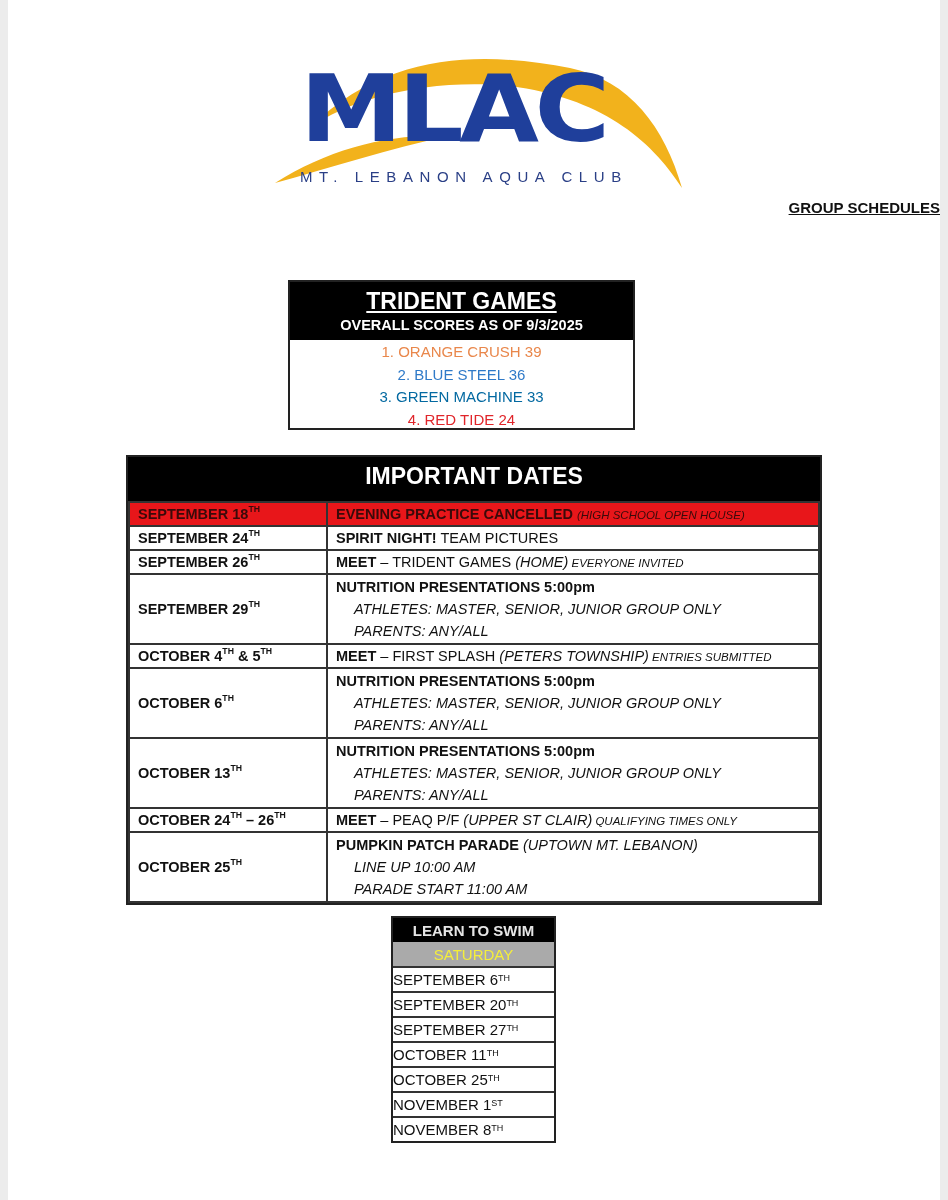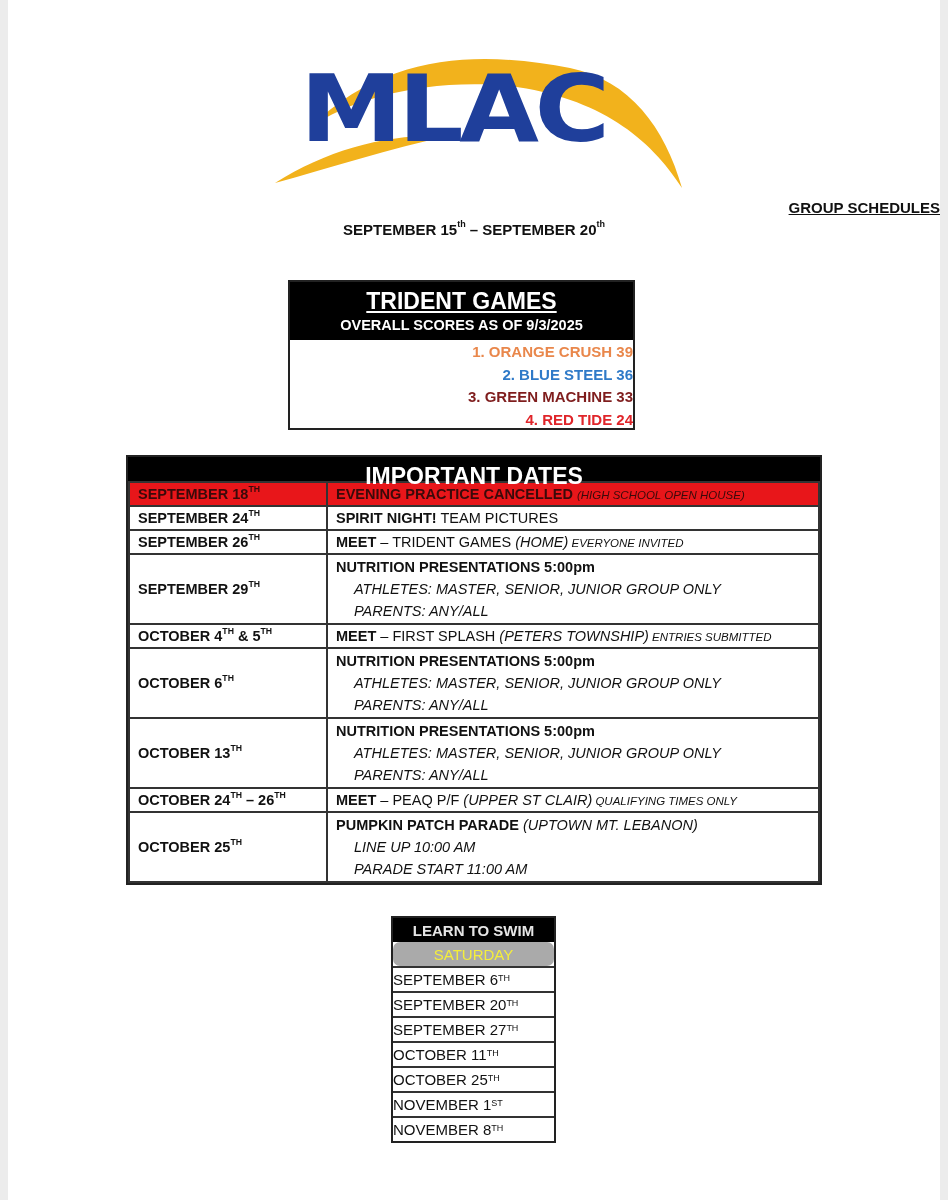--- a/index.html
+++ b/index.html
@@ -54,6 +54,7 @@
       <path d="M5 125 C 60 90, 120 75, 180 78 C 120 90, 60 110, 5 125 Z" fill="#f2b21c"></path>
     </svg>
     <div class="logo-letters">MLAC</div>
+    <div class="logo-sub">MT. LEBANON AQUA CLUB</div>
   </div>
 
   <div class="abs title1">GROUP SCHEDULES</div>

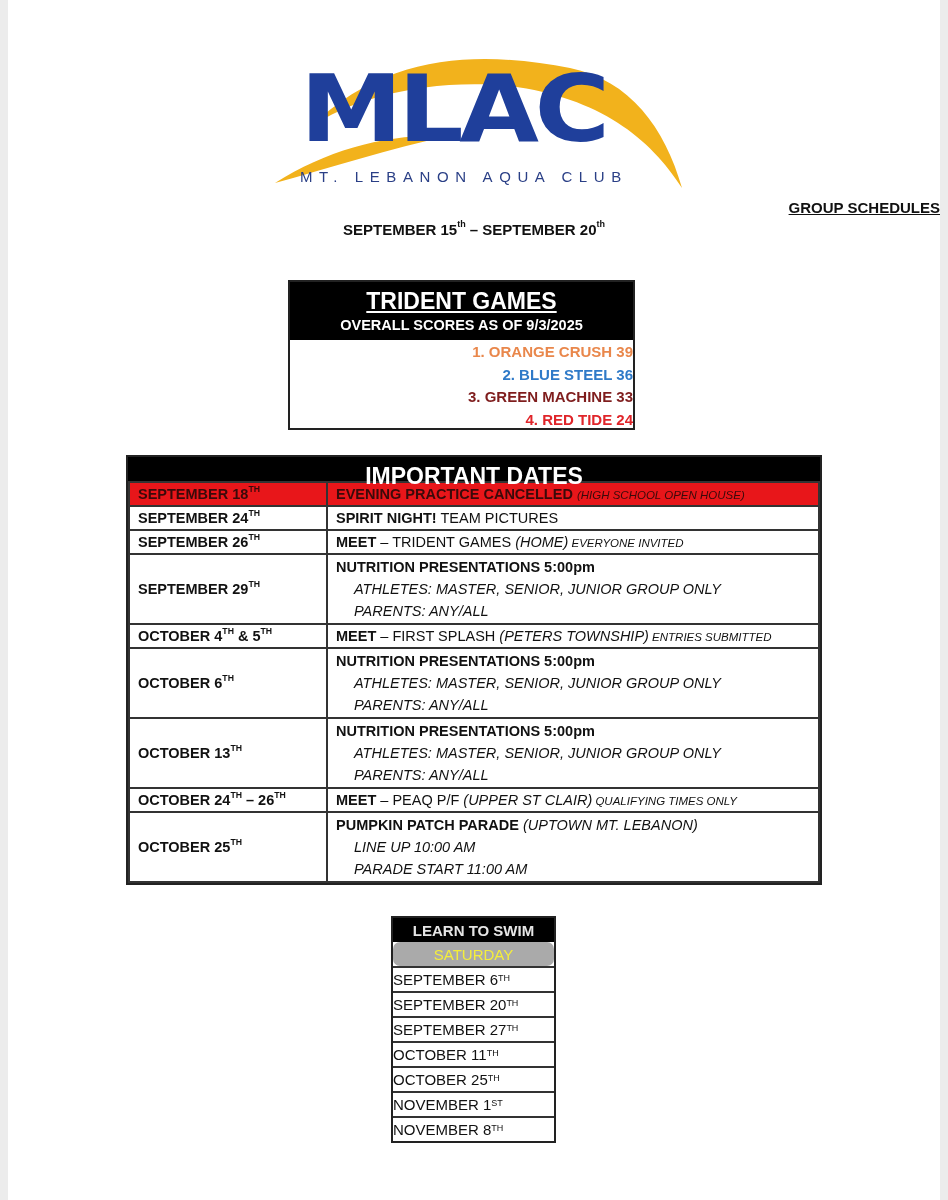--- a/index.html
+++ b/index.html
@@ -58,9 +58,6 @@
   </div>
 
   <div class="abs title1">GROUP SCHEDULES</div>
-  <div class="abs title2">
-    <span>SEPTEMBER 15</span><sup>th</sup><span> – </span><span>SEPTEMBER 20</span><sup>th</sup>
-  </div>
 
   <div class="abs trident">
     <div class="trident-head">

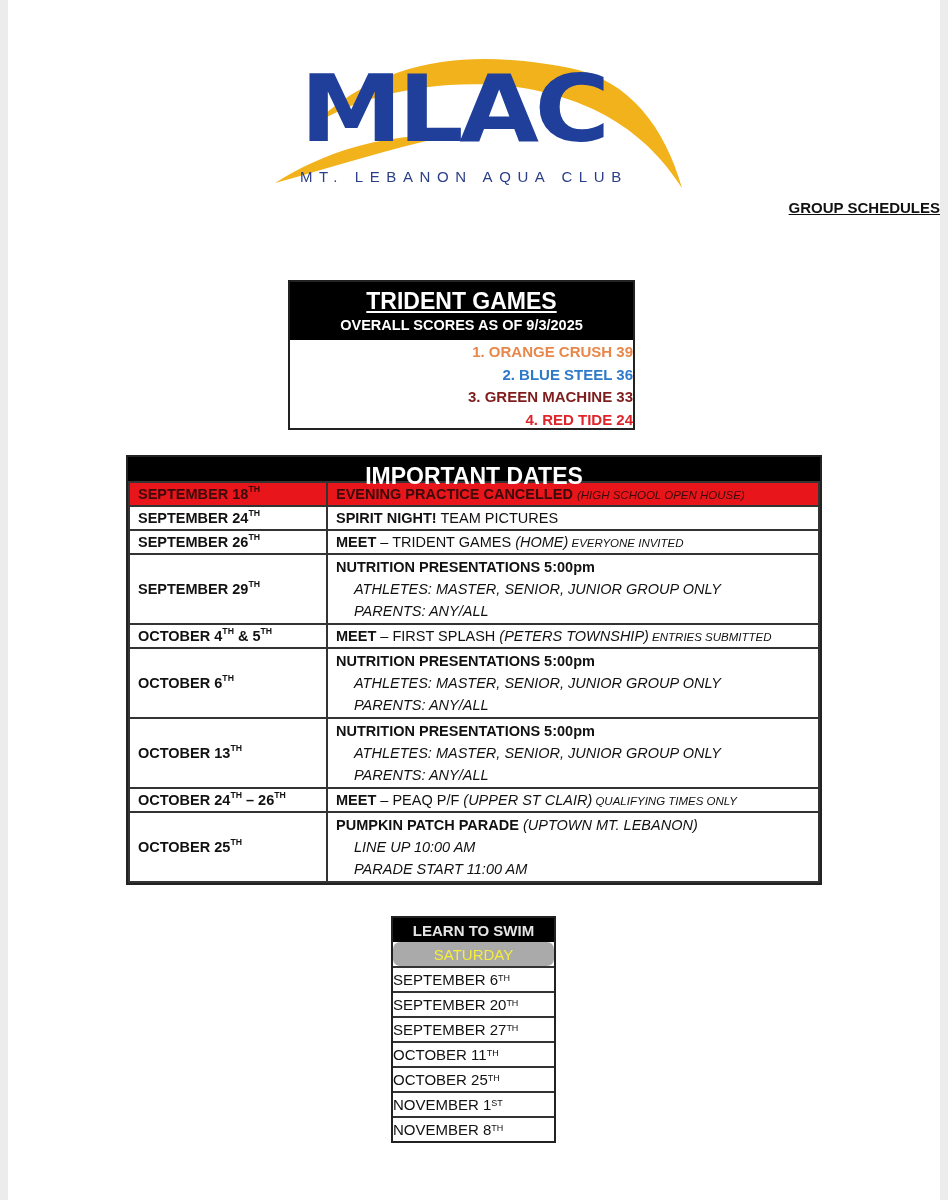--- a/index.html
+++ b/index.html
@@ -23,7 +23,7 @@
   .trident-head { background:#000; color:#fff; text-align:center; height:58px; }
   .trident-title { font-weight:bold; font-size:23px; text-decoration:underline; padding-top:5px; line-height:28px; }
   .trident-sub { font-weight:bold; font-size:14.5px; line-height:20px; }
-  .trident-list { text-align:right; font-weight:bold; font-size:15px; line-height:22.5px; padding-top:1px; }
+  .trident-list { text-align:center; font-weight:normal; font-size:15px; line-height:22.5px; padding-top:1px; }
 
   
   .dates { left:118px; top:455px; width:696px; border:2px solid #222; box-sizing:border-box; }

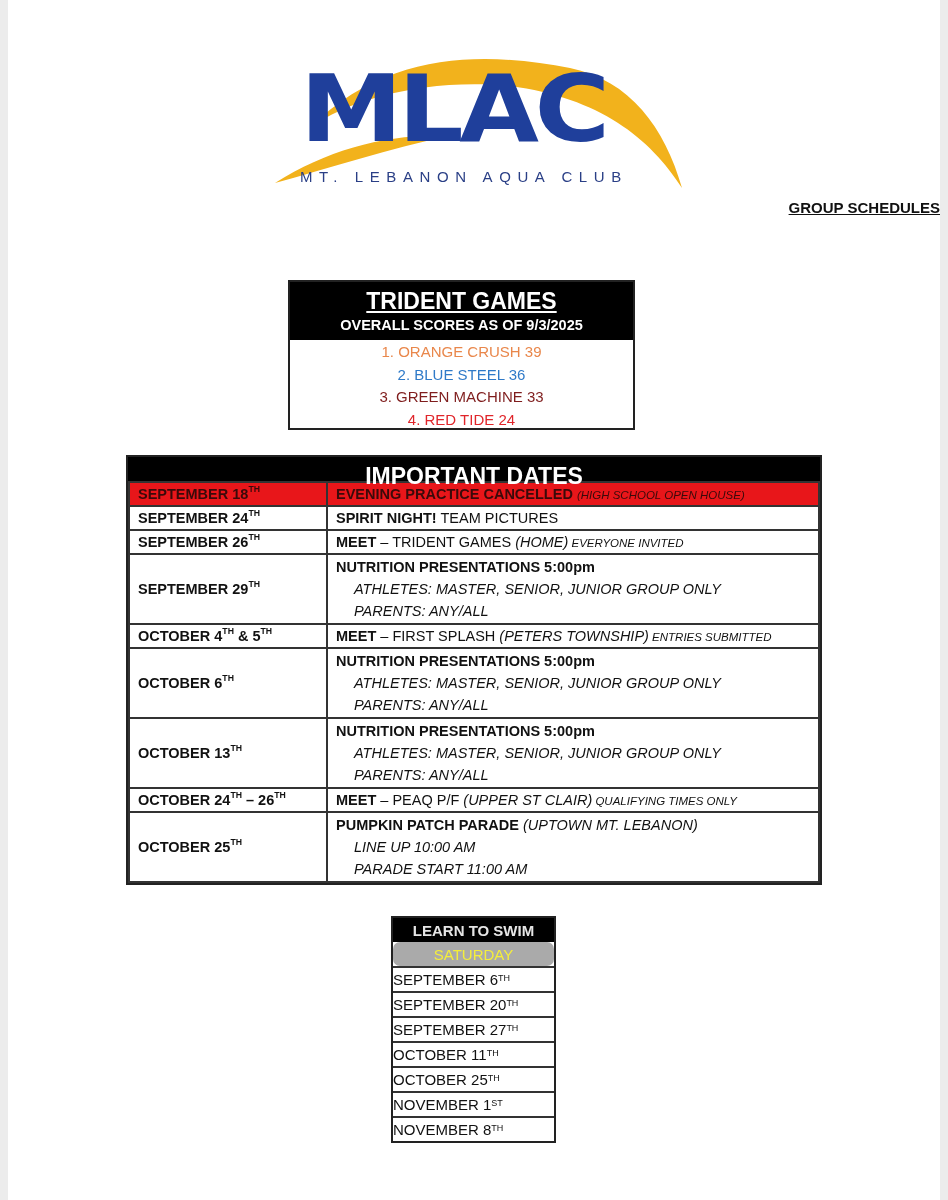--- a/index.html
+++ b/index.html
@@ -67,7 +67,7 @@
     <div class="trident-list">
       <div style="color:#e9874b">1. ORANGE CRUSH 39</div>
       <div style="color:#2f7ac8">2. BLUE STEEL 36</div>
-      <div style="color:#7f1d1d">3. GREEN MACHINE 33</div>
+      <div style="color:#0369a1">3. GREEN MACHINE 33</div>
       <div style="color:#e0252a">4. RED TIDE 24</div>
     </div>
   </div>

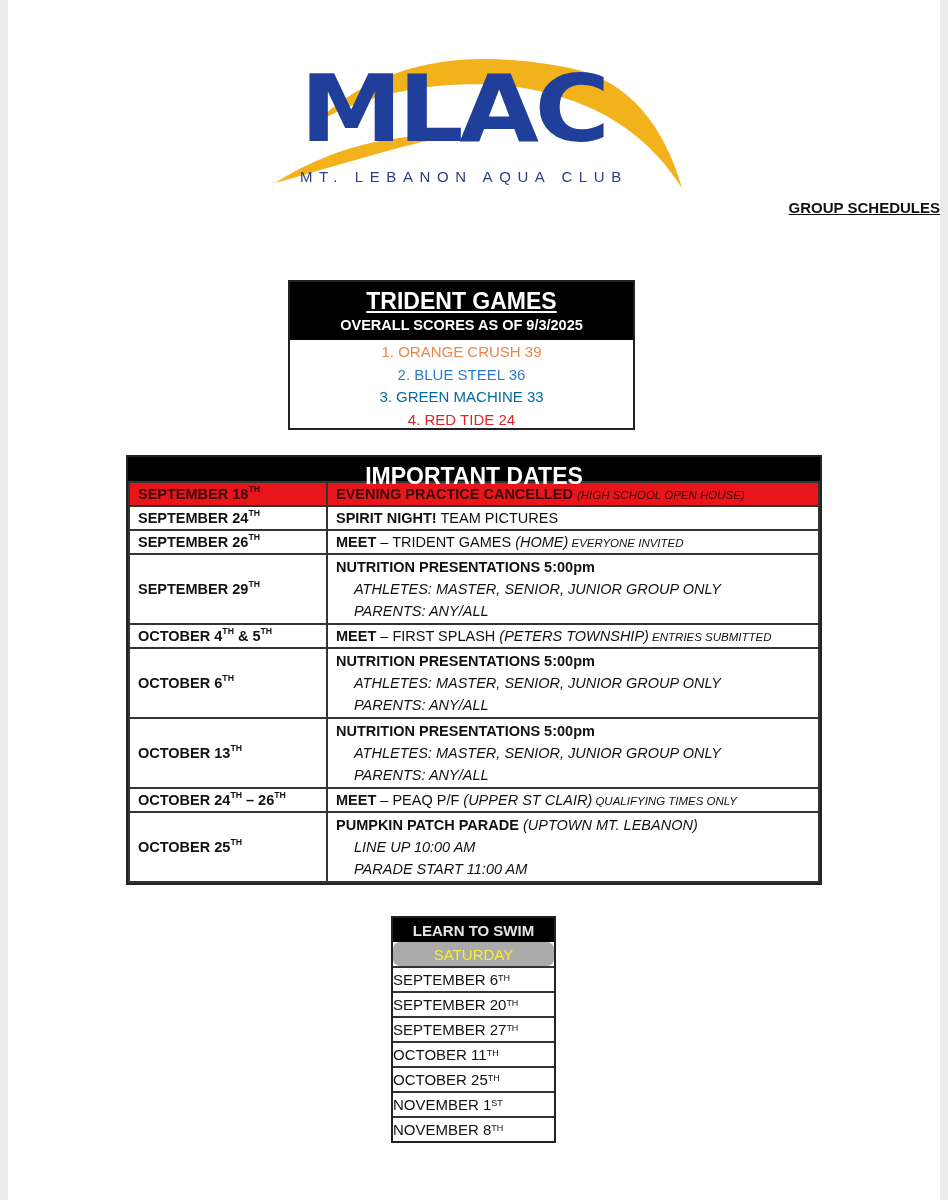--- a/index.html
+++ b/index.html
@@ -27,7 +27,7 @@
 
   
   .dates { left:118px; top:455px; width:696px; border:2px solid #222; box-sizing:border-box; }
-  .dates-head { background:#000; color:#fff; text-align:center; font-weight:bold; font-size:23px; height:24px; line-height:38px; }
+  .dates-head { background:#000; color:#fff; text-align:center; font-weight:bold; font-size:23px; height:44px; line-height:38px; }
   table.dt { width:100%; border-collapse:collapse; }
   table.dt td { border:2px solid #333; padding:0 8px; font-size:14.5px; vertical-align:middle; }
   table.dt td.d { width:180px; font-weight:bold; }

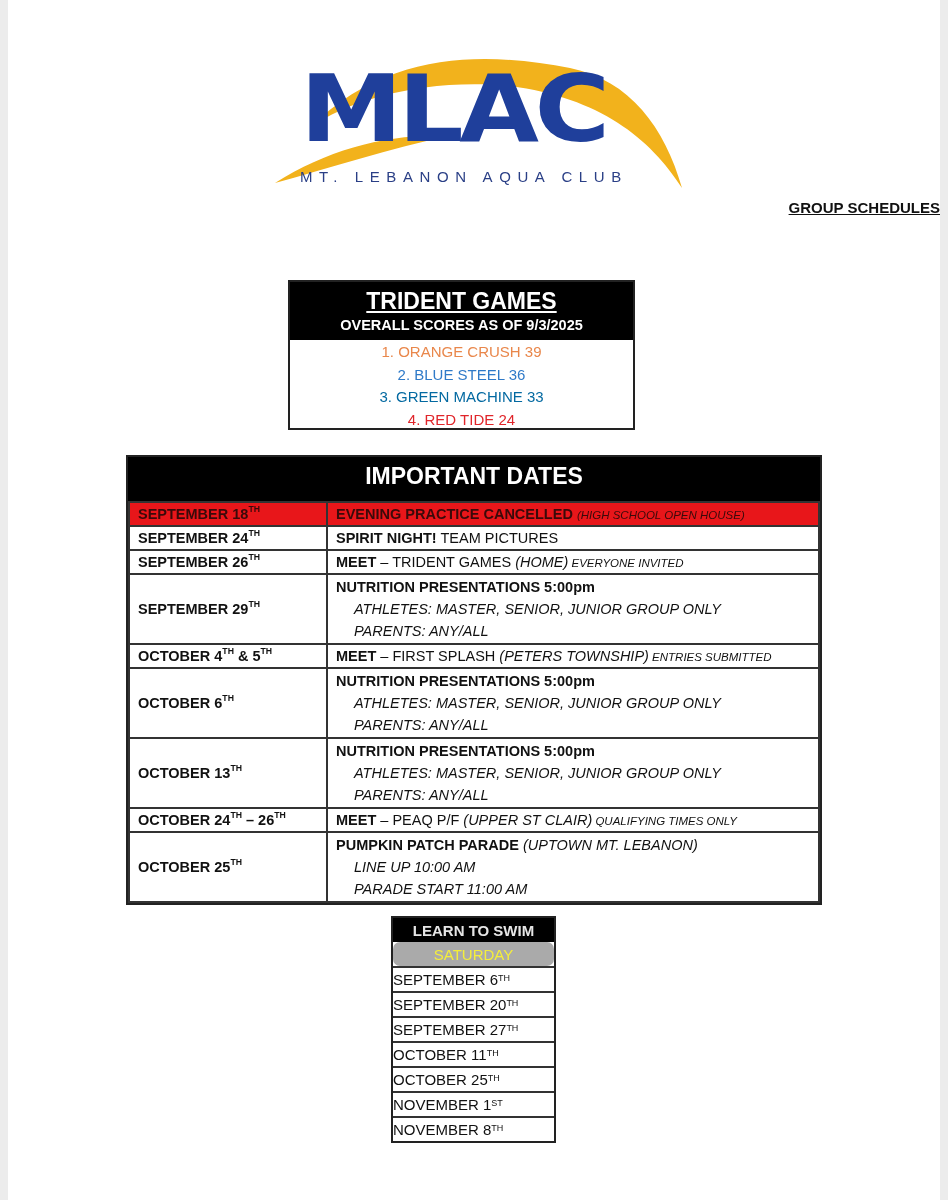--- a/index.html
+++ b/index.html
@@ -40,7 +40,7 @@
   
   .lts { left:383px; top:916px; width:165px; border:2px solid #222; box-sizing:border-box; }
   .lts-head { background:#000; color:#e5e5e5; text-align:center; font-weight:bold; font-size:15px; height:24px; line-height:25px; }
-  .lts-sub { background:#aaa; color:#f5ee3b; text-align:center; font-size:15px; height:24px; line-height:25px;border-radius:7px; }
+  .lts-sub { background:#aaa; color:#f5ee3b; text-align:center; font-size:15px; height:24px; line-height:25px; }
   .lts-row { font-size:15px; height:23px; line-height:24px; border-top:2px solid #333; }
 </style>
 </head>

